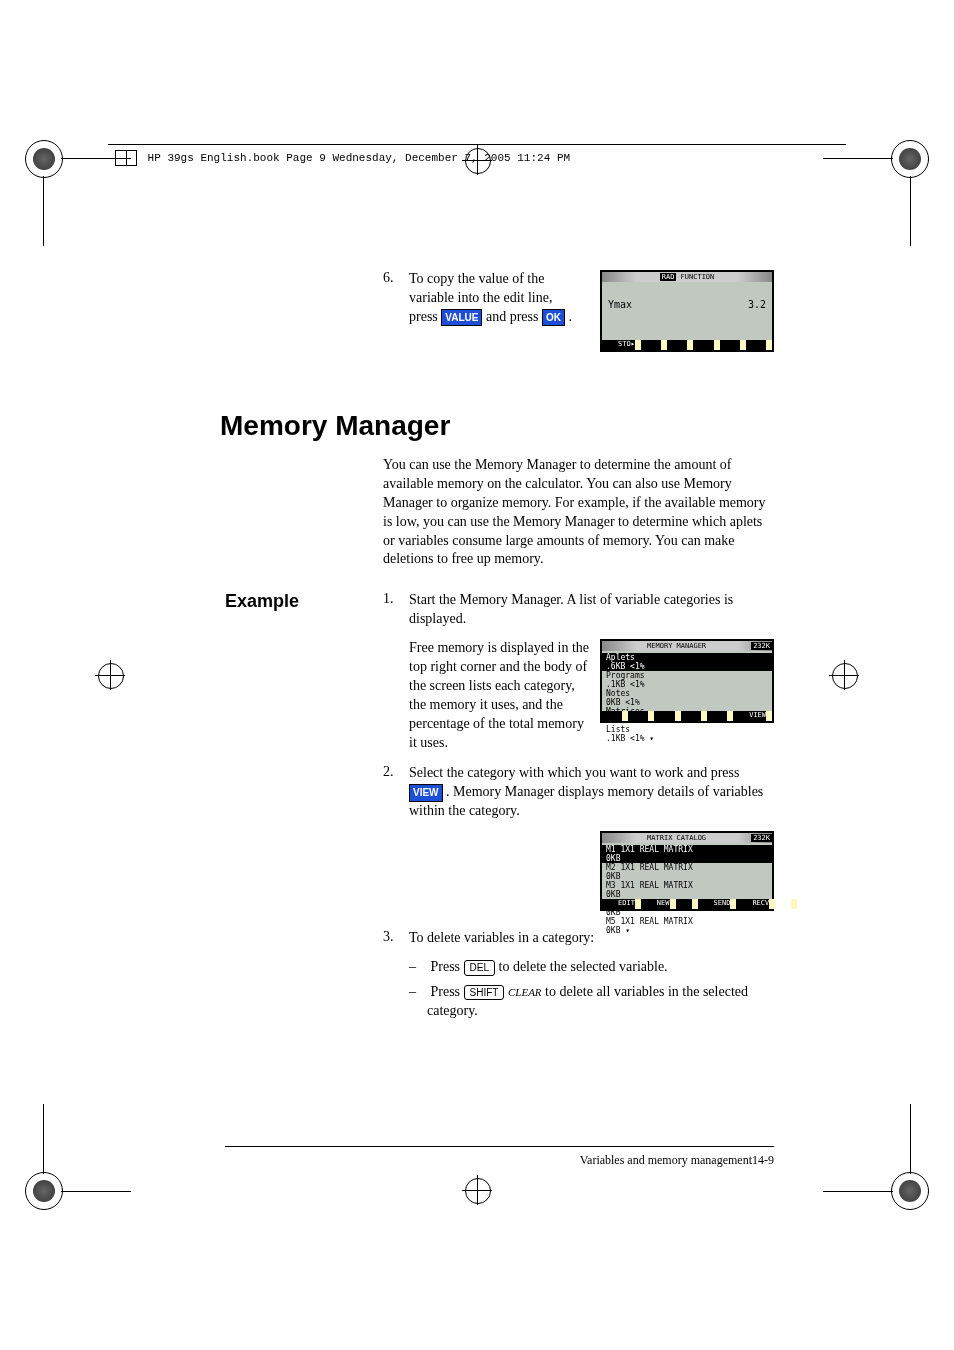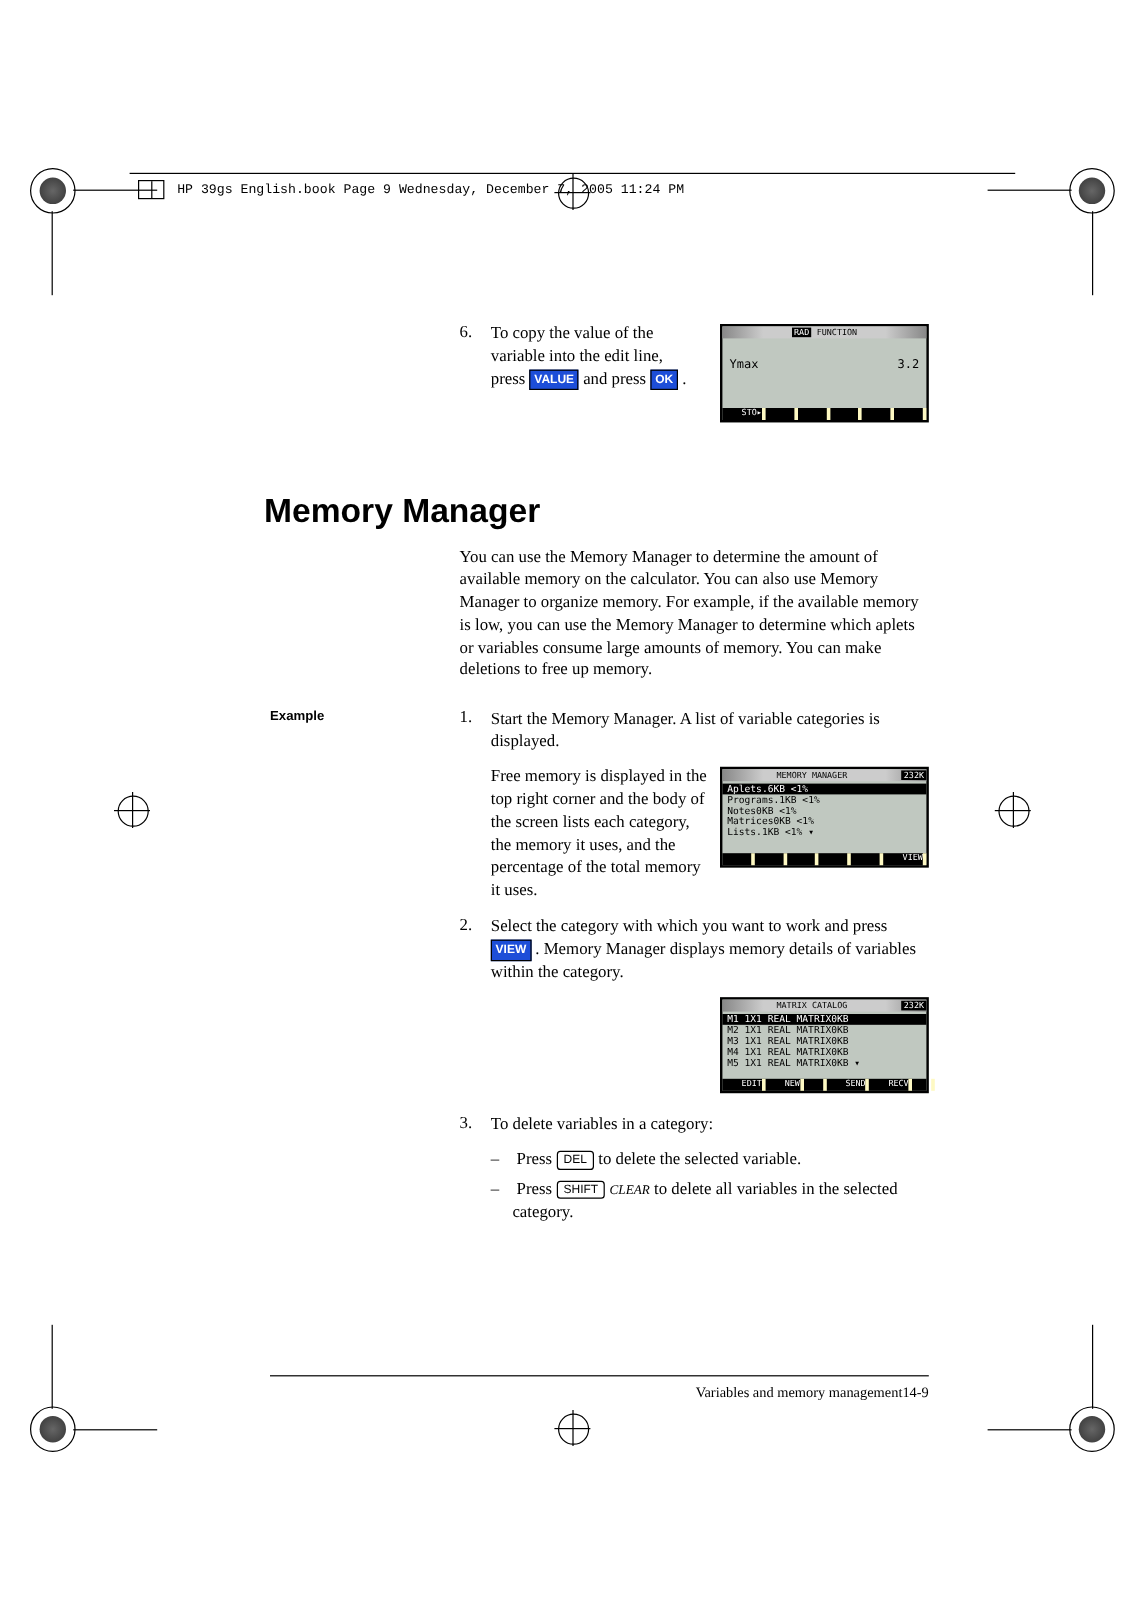--- a/index.html
+++ b/index.html
@@ -223,7 +223,7 @@
     .screen-footer-tabs span {
       flex: 1;
       text-align: center;
-      border-right: 3px solid #fef9c3;
+      border-right: 6px solid #fef9c3;
       margin-left: 16px;
     }
     .screen-2 { position: relative; float: right; margin-left: 10px; width: 170px; height: 80px; border: 2px solid #000; background: #c0c8c0; font-family: monospace; }

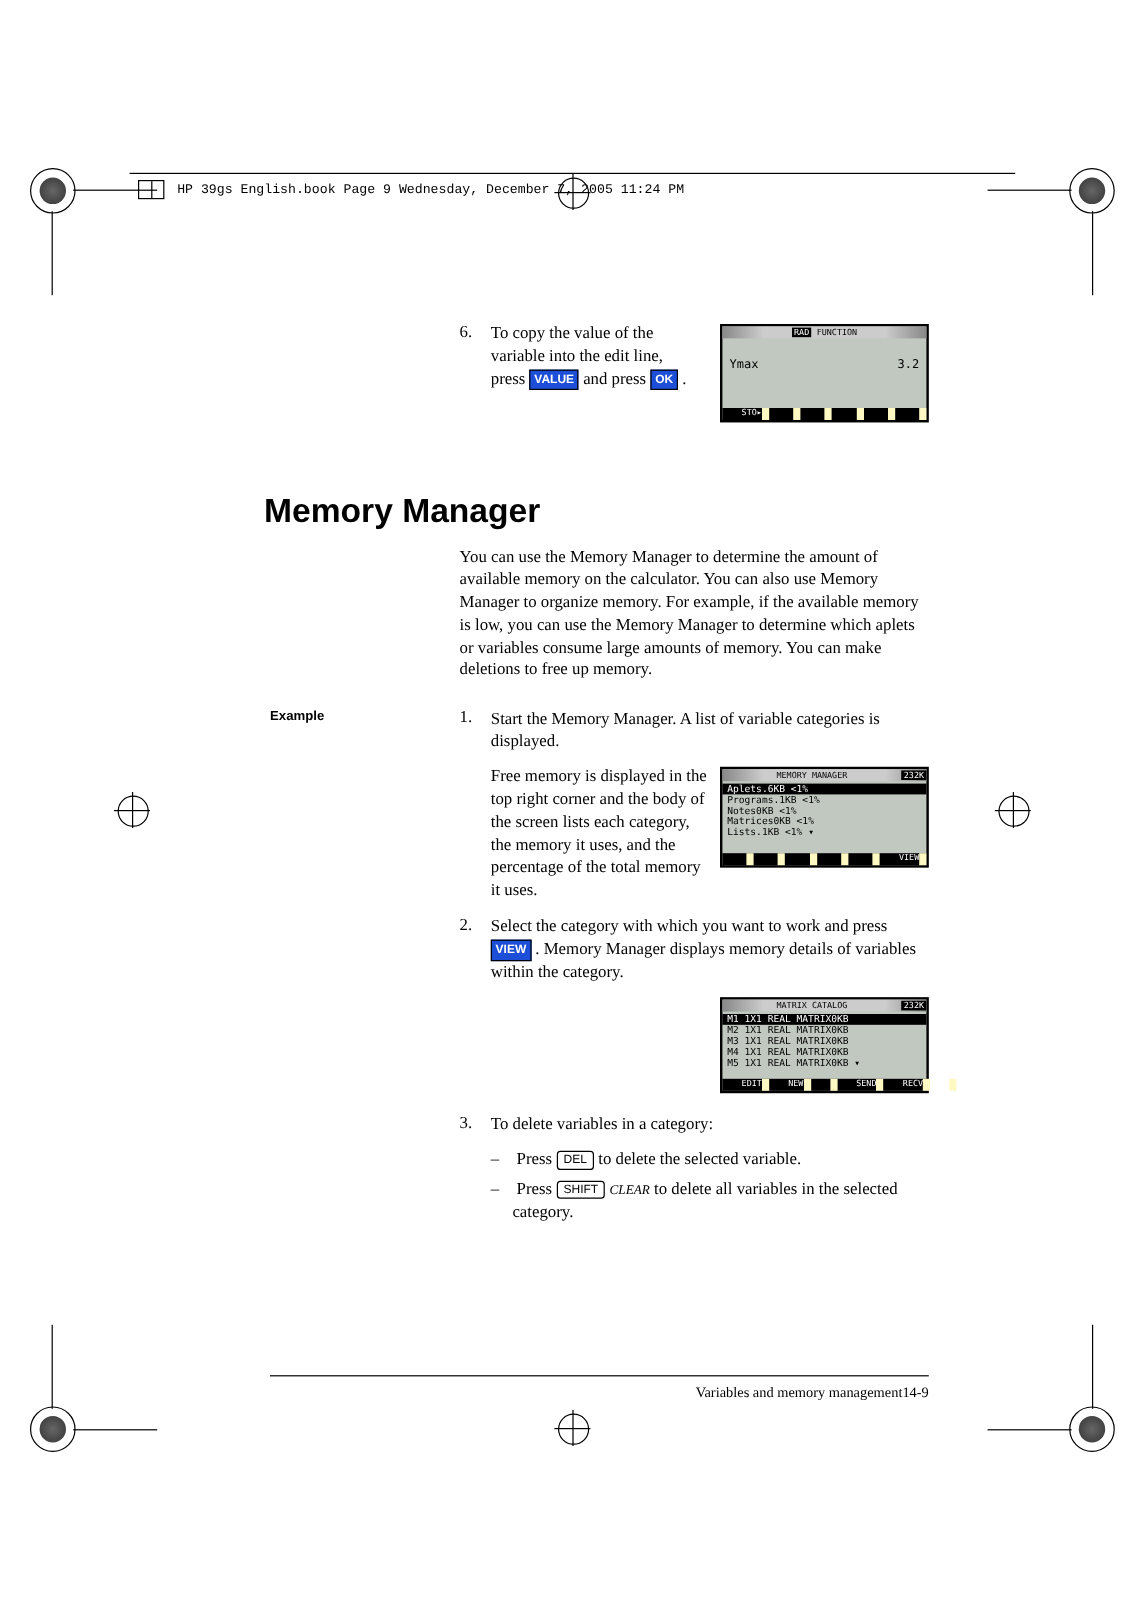--- a/index.html
+++ b/index.html
@@ -154,7 +154,7 @@
     }
     .example-label {
       font-weight: bold;
-      font-size: 11px;
+      font-size: 18px;
       font-family: Arial, sans-serif;
       position: absolute;
       left: 0;

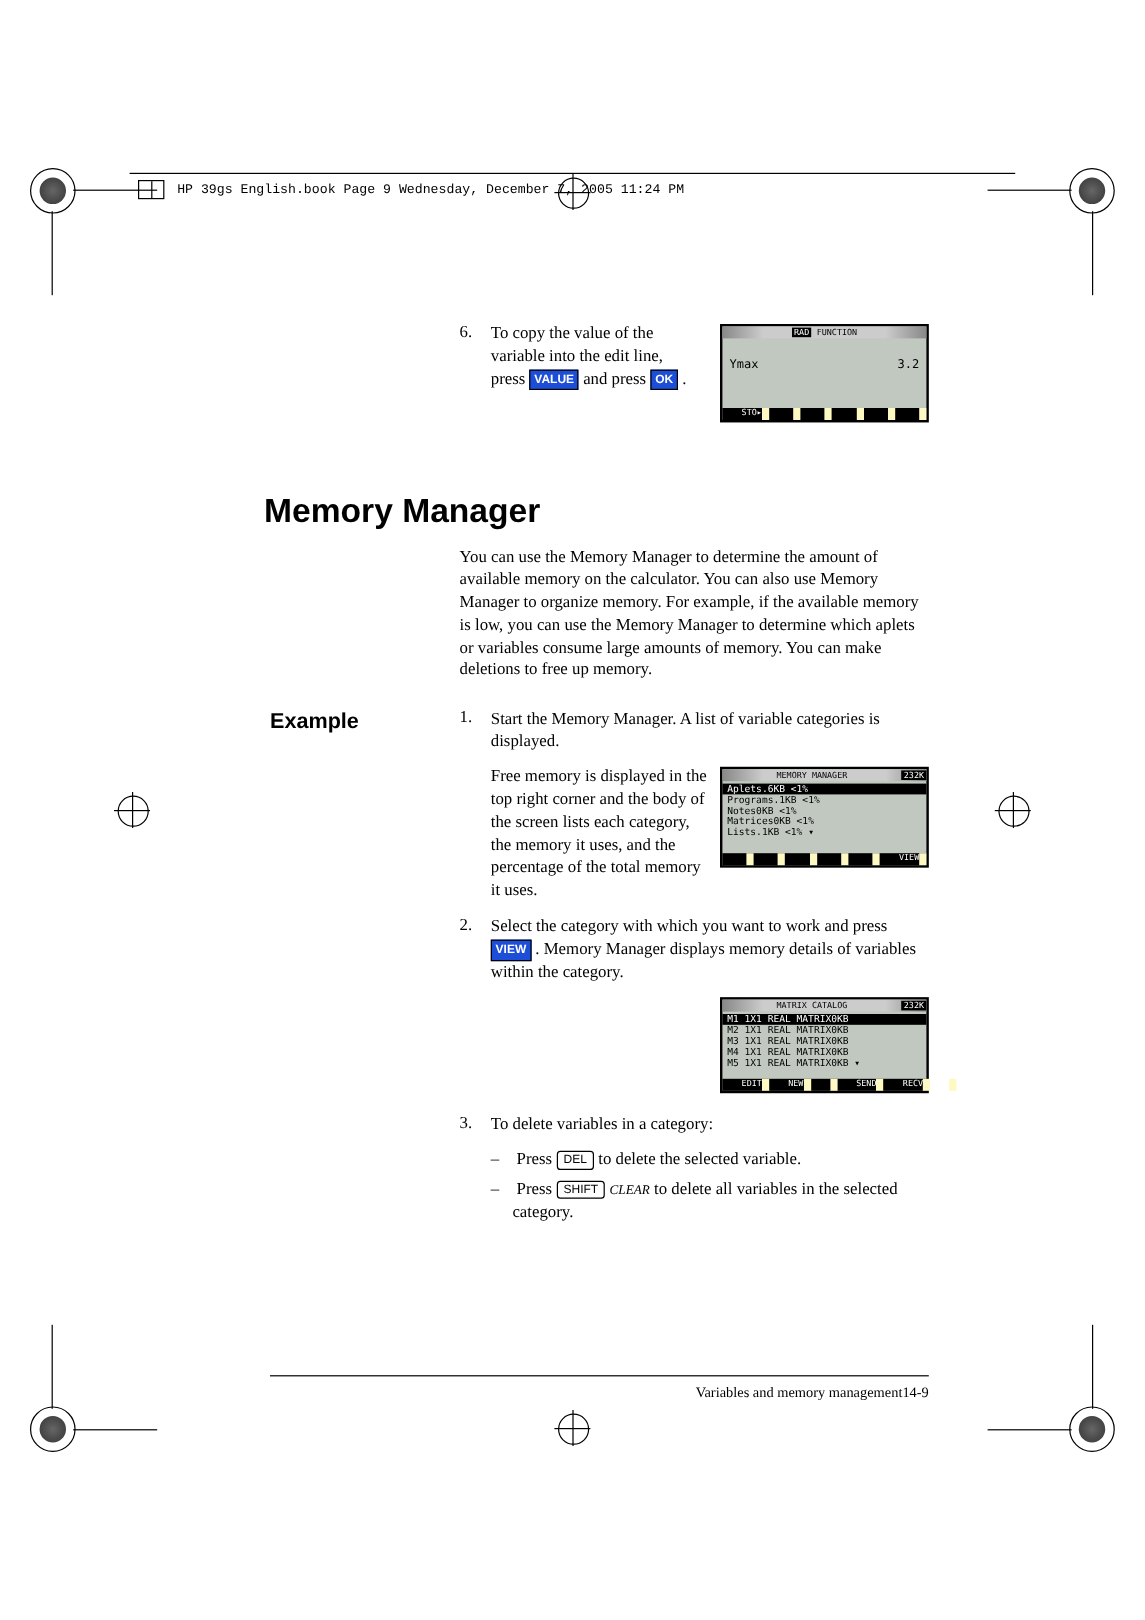--- a/index.html
+++ b/index.html
@@ -228,7 +228,7 @@
     }
     .screen-2 { position: relative; float: right; margin-left: 10px; width: 170px; height: 80px; border: 2px solid #000; background: #c0c8c0; font-family: monospace; }
     .screen-3 { position: relative; float: right; margin-left: 10px; width: 170px; height: 76px; border: 2px solid #000; background: #c0c8c0; font-family: monospace; }
-    .mem-row { display: flex; justify-content: flex-start; font-size: 8px; padding: 0 4px; }
+    .mem-row { display: flex; justify-content: space-between; font-size: 8px; padding: 0 4px; flex-direction: column; }
     .mem-row.highlight { background: #000; color: #fff; }
     .sub-step {
       margin-left: 26px;

